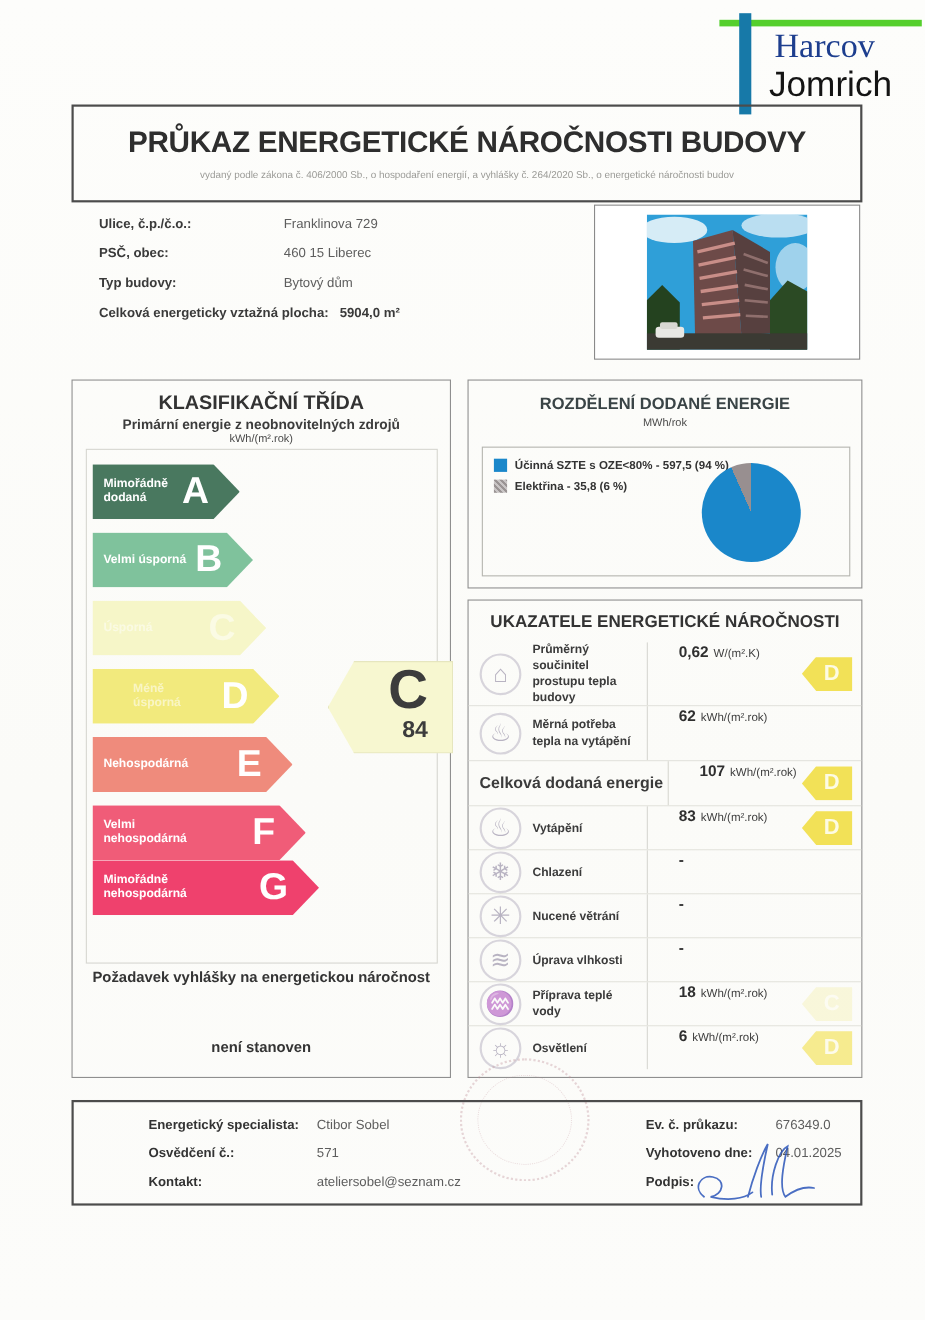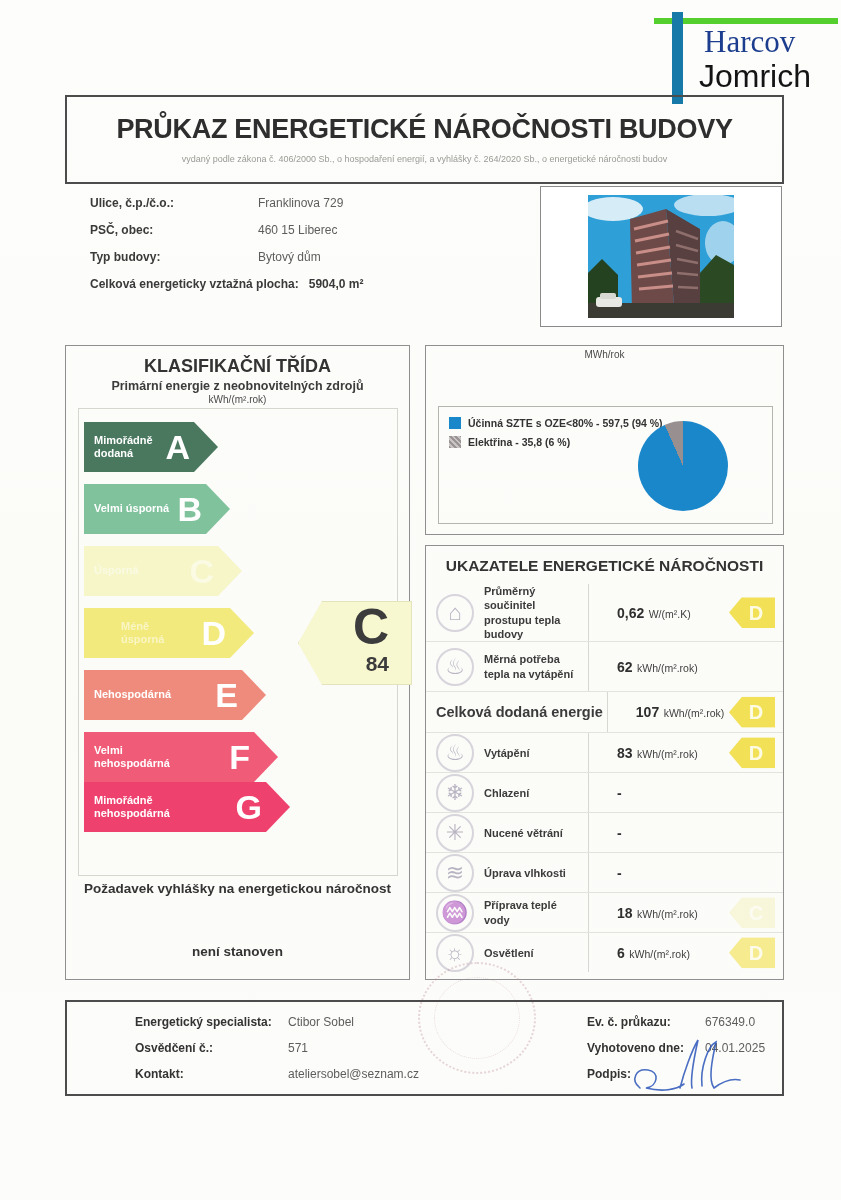--- a/index.html
+++ b/index.html
@@ -240,6 +240,7 @@
   </div>
 
   <div class="pie-box">
+    <div class="pie-title">ROZDĚLENÍ DODANÉ ENERGIE</div>
     <div class="pie-unit">MWh/rok</div>
     <div class="pie-inner">
       <div class="legend">

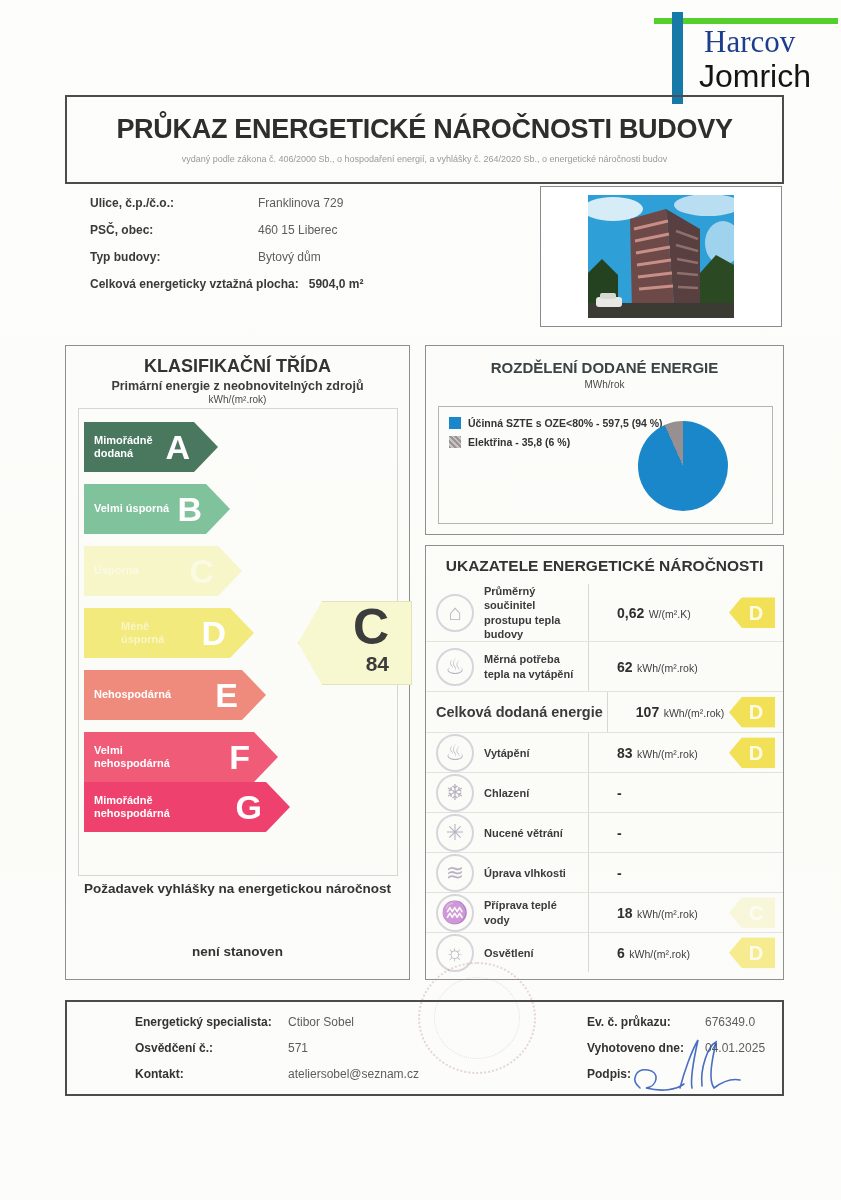--- a/index.html
+++ b/index.html
@@ -88,7 +88,7 @@
   .ind-row:first-child { border-top:none; }
   .ind-left { flex:0 0 163px; display:flex; align-items:center; padding:0 4px 0 10px;
               border-right:1px solid #d8d8d2; }
-  .ind-right { flex:1; display:flex; align-items:center; position:relative; padding-left:28px; }
+  .ind-right { flex:1; display:flex; align-items:flex-start; position:relative; padding-left:28px; }
   .ind-icon { width:38px; height:38px; flex:0 0 38px; margin-right:10px; border-radius:50%;
               border:2px solid rgba(150,140,165,.35); color:rgba(130,120,150,.55);
               font-size:22px; display:flex; align-items:center; justify-content:center; }

